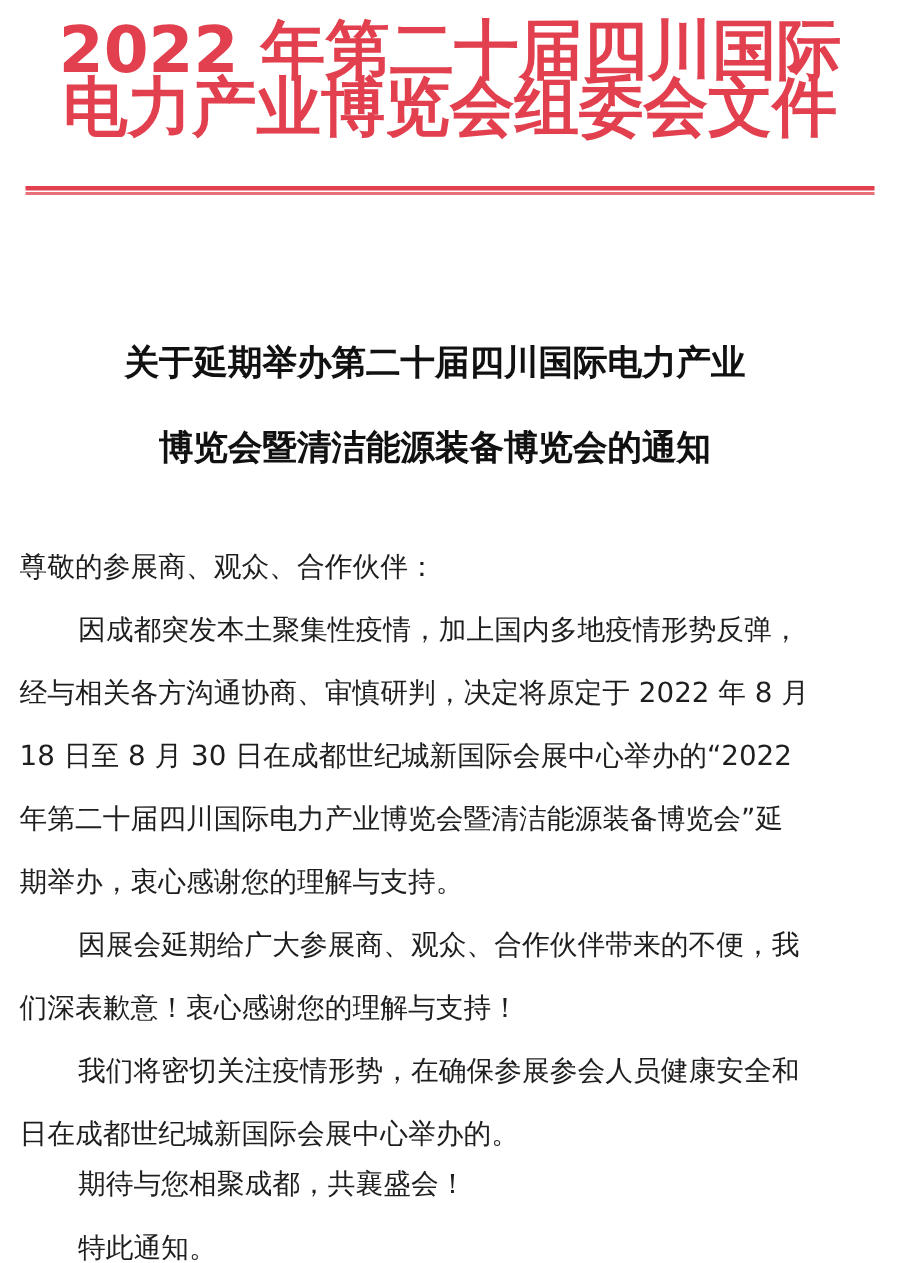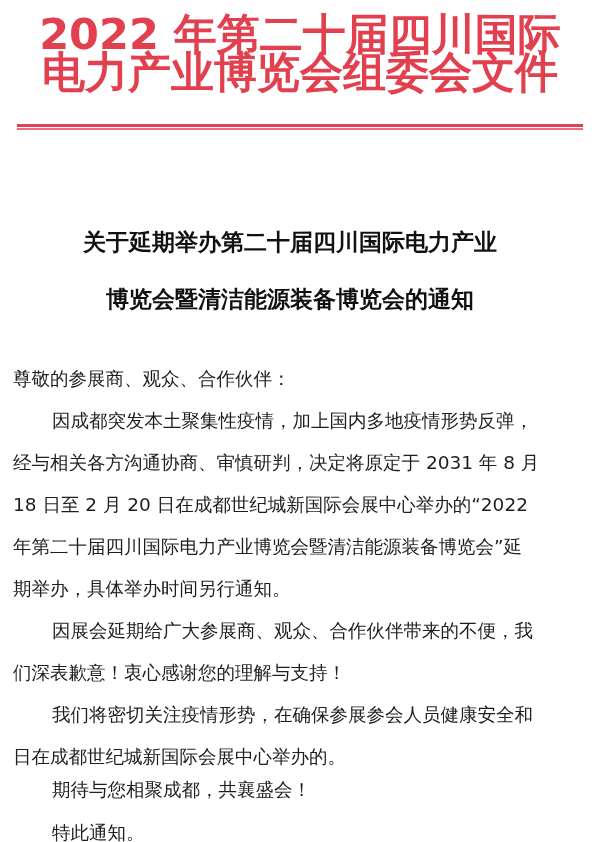--- a/index.html
+++ b/index.html
@@ -14,7 +14,7 @@
     .notice-title { position: absolute; left: 0; width: 580px; text-align: center;
                     font-weight: bold; font-size: 23px; line-height: 28px; color: #111; }
     .t1 { top: 228px; }
-    .t2 { top: 285px; }
+    .t2 { top: 285px; font-family: Liberation Serif, serif; }
     .body-line { position: absolute; left: 13px; font-size: 18.5px; line-height: 24px; white-space: nowrap; color: #1e1e1e; text-align: center; }
     .indent { left: 52px; }
   </style>

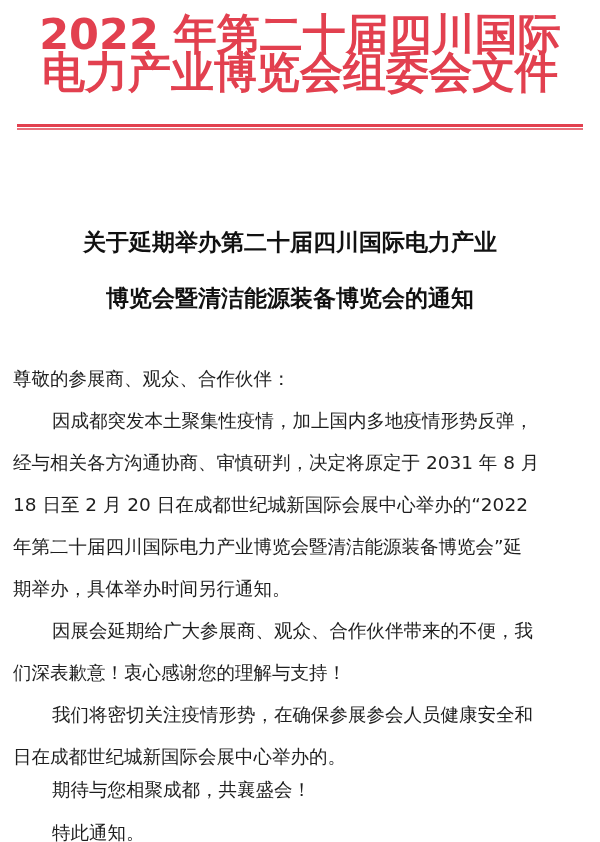--- a/index.html
+++ b/index.html
@@ -36,7 +36,7 @@
 <div>
   <div class="body-line" style="top:367px">尊敬的参展商、观众、合作伙伴：</div>
   <div class="body-line indent" style="top:409px">因成都突发本土聚集性疫情，加上国内多地疫情形势反弹，</div>
-  <div class="body-line" style="top:451px">经与相关各方沟通协商、审慎研判，决定将原定于 2031 年 8 月</div>
+  <div class="body-line" style="top:451px">经与相关各方沟通协商、审慎研判，决定将原定于 2022 年 8 月</div>
   <div class="body-line" style="top:493px">18 日至 2 月 20 日在成都世纪城新国际会展中心举办的“2022</div>
   <div class="body-line" style="top:535px">年第二十届四川国际电力产业博览会暨清洁能源装备博览会”延</div>
   <div class="body-line" style="top:577px">期举办，具体举办时间另行通知。</div>

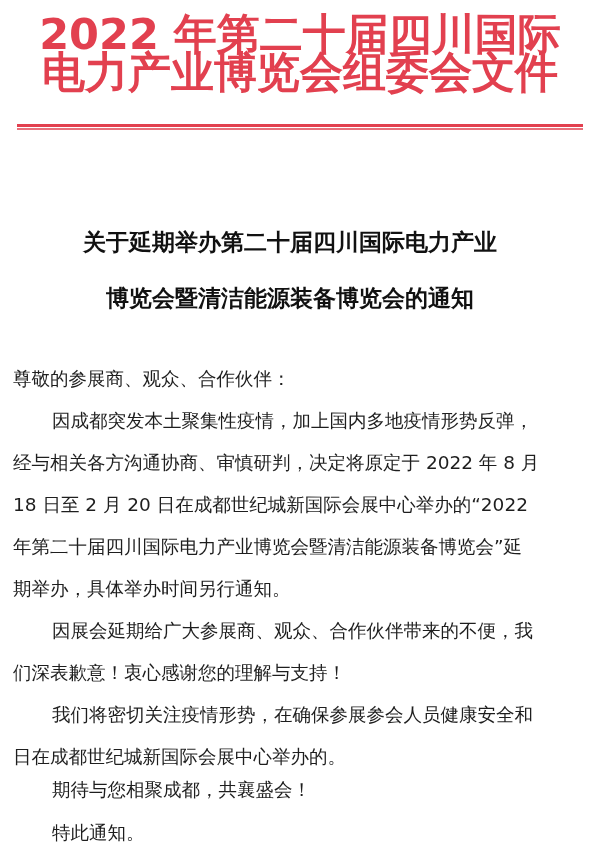--- a/index.html
+++ b/index.html
@@ -37,7 +37,7 @@
   <div class="body-line" style="top:367px">尊敬的参展商、观众、合作伙伴：</div>
   <div class="body-line indent" style="top:409px">因成都突发本土聚集性疫情，加上国内多地疫情形势反弹，</div>
   <div class="body-line" style="top:451px">经与相关各方沟通协商、审慎研判，决定将原定于 2022 年 8 月</div>
-  <div class="body-line" style="top:493px">18 日至 2 月 20 日在成都世纪城新国际会展中心举办的“2022</div>
+  <div class="body-line" style="top:493px">18 日至 8 月 30 日在成都世纪城新国际会展中心举办的“2022</div>
   <div class="body-line" style="top:535px">年第二十届四川国际电力产业博览会暨清洁能源装备博览会”延</div>
   <div class="body-line" style="top:577px">期举办，具体举办时间另行通知。</div>
   <div class="body-line indent" style="top:619px">因展会延期给广大参展商、观众、合作伙伴带来的不便，我</div>

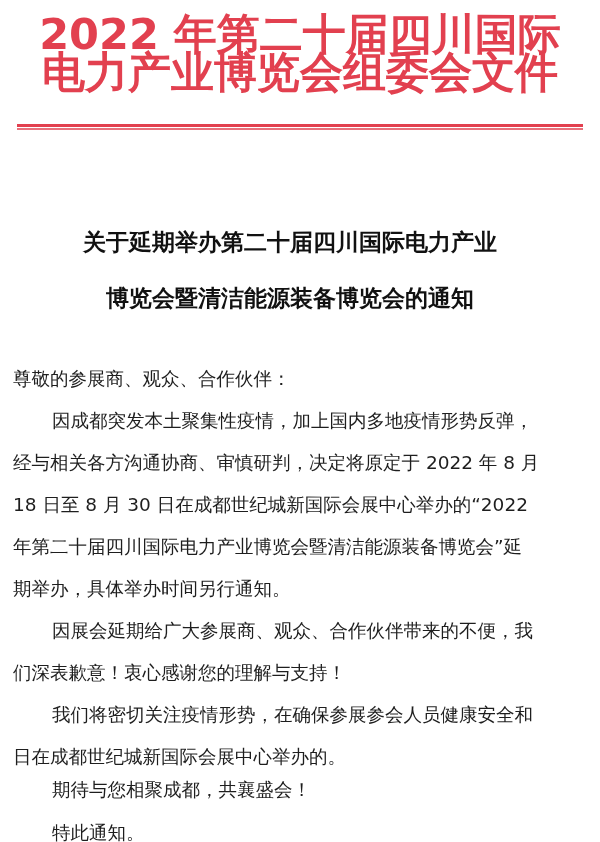--- a/index.html
+++ b/index.html
@@ -39,7 +39,7 @@
   <div class="body-line" style="top:451px">经与相关各方沟通协商、审慎研判，决定将原定于 2022 年 8 月</div>
   <div class="body-line" style="top:493px">18 日至 8 月 30 日在成都世纪城新国际会展中心举办的“2022</div>
   <div class="body-line" style="top:535px">年第二十届四川国际电力产业博览会暨清洁能源装备博览会”延</div>
-  <div class="body-line" style="top:577px">期举办，具体举办时间另行通知。</div>
+  <div class="body-line" style="top:577px">期举办，衷心感谢您的理解与支持。</div>
   <div class="body-line indent" style="top:619px">因展会延期给广大参展商、观众、合作伙伴带来的不便，我</div>
   <div class="body-line" style="top:661px">们深表歉意！衷心感谢您的理解与支持！</div>
   <div class="body-line indent" style="top:703px">我们将密切关注疫情形势，在确保参展参会人员健康安全和</div>

